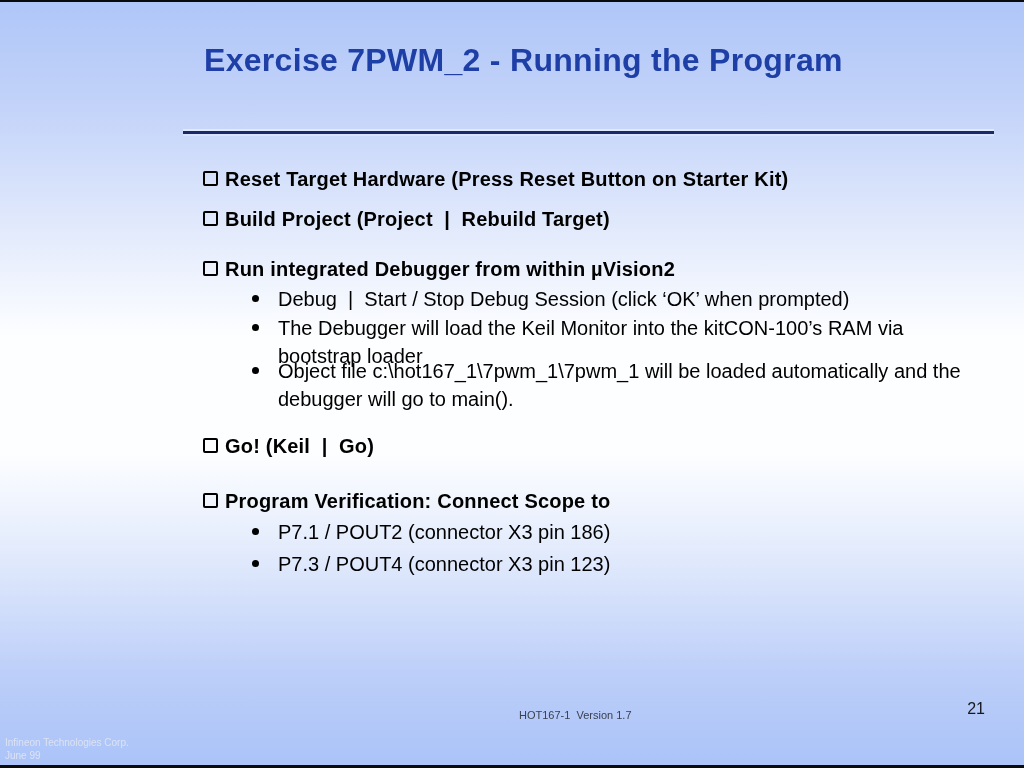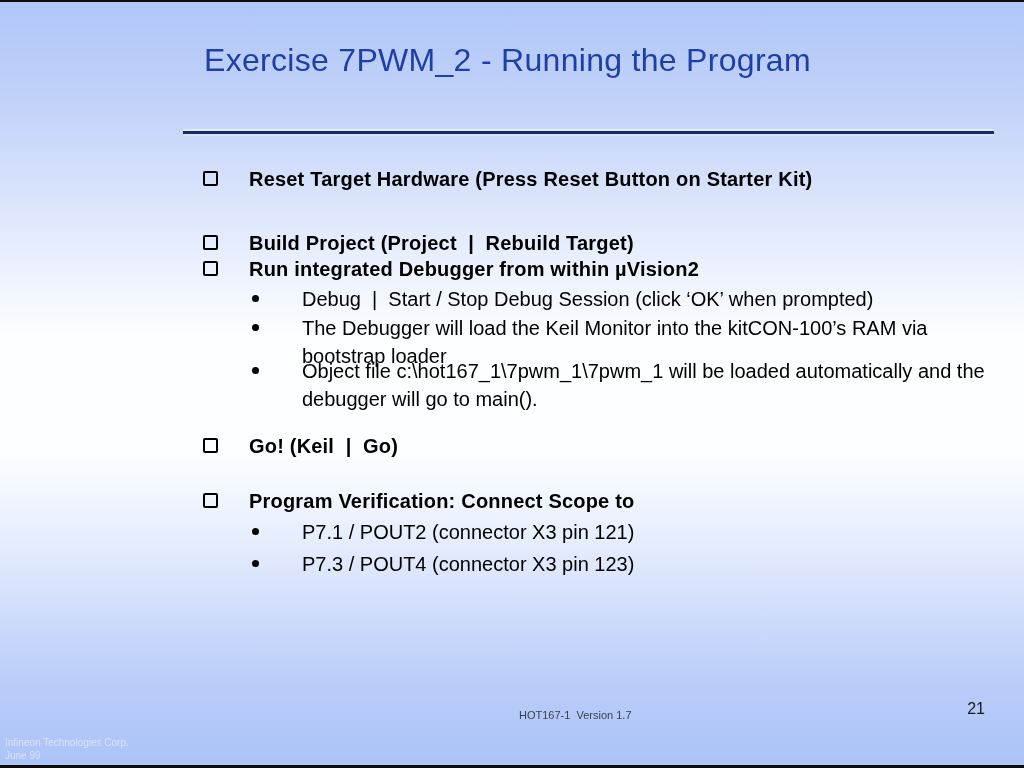--- a/index.html
+++ b/index.html
@@ -37,7 +37,7 @@
     top: 42px;
     width: 790px;
     font-size: 32px;
-    font-weight: normal;
+    font-weight: bold;
     letter-spacing: 0.3px;
     color: #1e3fa6;
     white-space: pre-wrap;

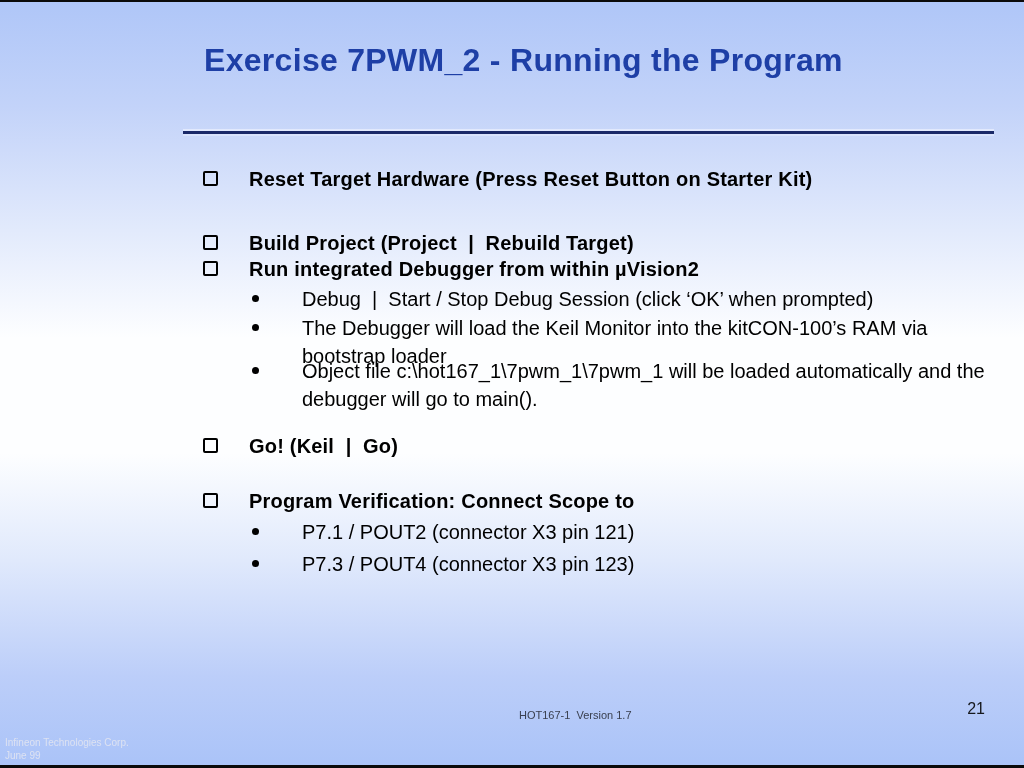--- a/index.html
+++ b/index.html
@@ -56,7 +56,6 @@
     display: flex;
     align-items: flex-start;
     color: #000;
-    gap: 24px;
   }
   .row .txt {
     white-space: pre-wrap;

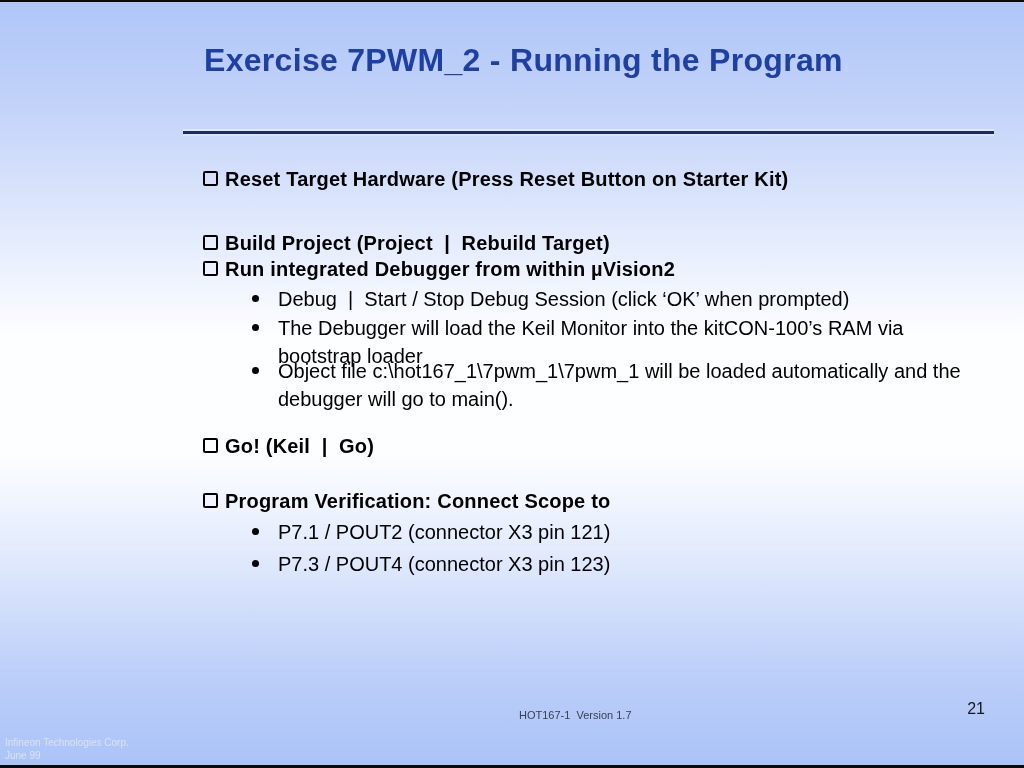--- a/index.html
+++ b/index.html
@@ -136,7 +136,7 @@
       <span class="txt">Reset Target Hardware (Press Reset Button on Starter Kit)</span>
     </div>
 
-    <div class="row l1" style="top:230px">
+    <div class="row l1" style="top:206px">
       <span class="marker-sq"></span>
       <span class="txt">Build Project (Project  |  Rebuild Target)</span>
     </div>

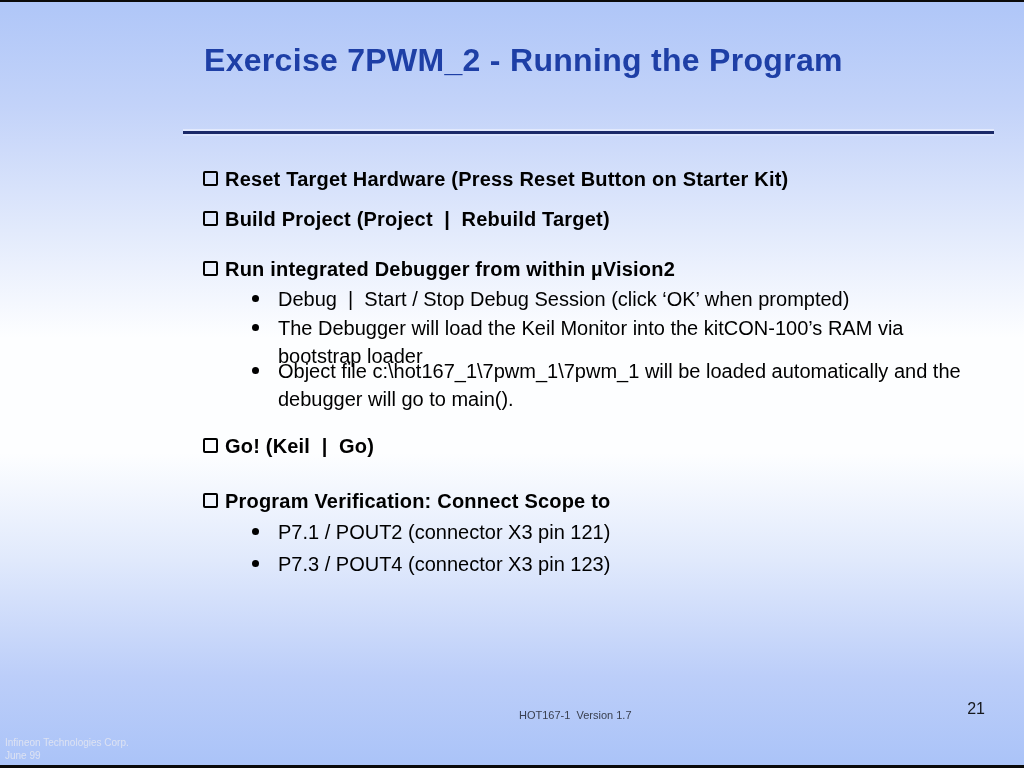--- a/index.html
+++ b/index.html
@@ -173,7 +173,7 @@
 
     <div class="row l2" style="top:518px">
       <span class="marker-dot"></span>
-      <span class="txt">P7.1 / POUT2 (connector X3 pin 121)</span>
+      <span class="txt">P7.1 / POUT2 (connector X3 pin 186)</span>
     </div>
 
     <div class="row l2" style="top:550px">

